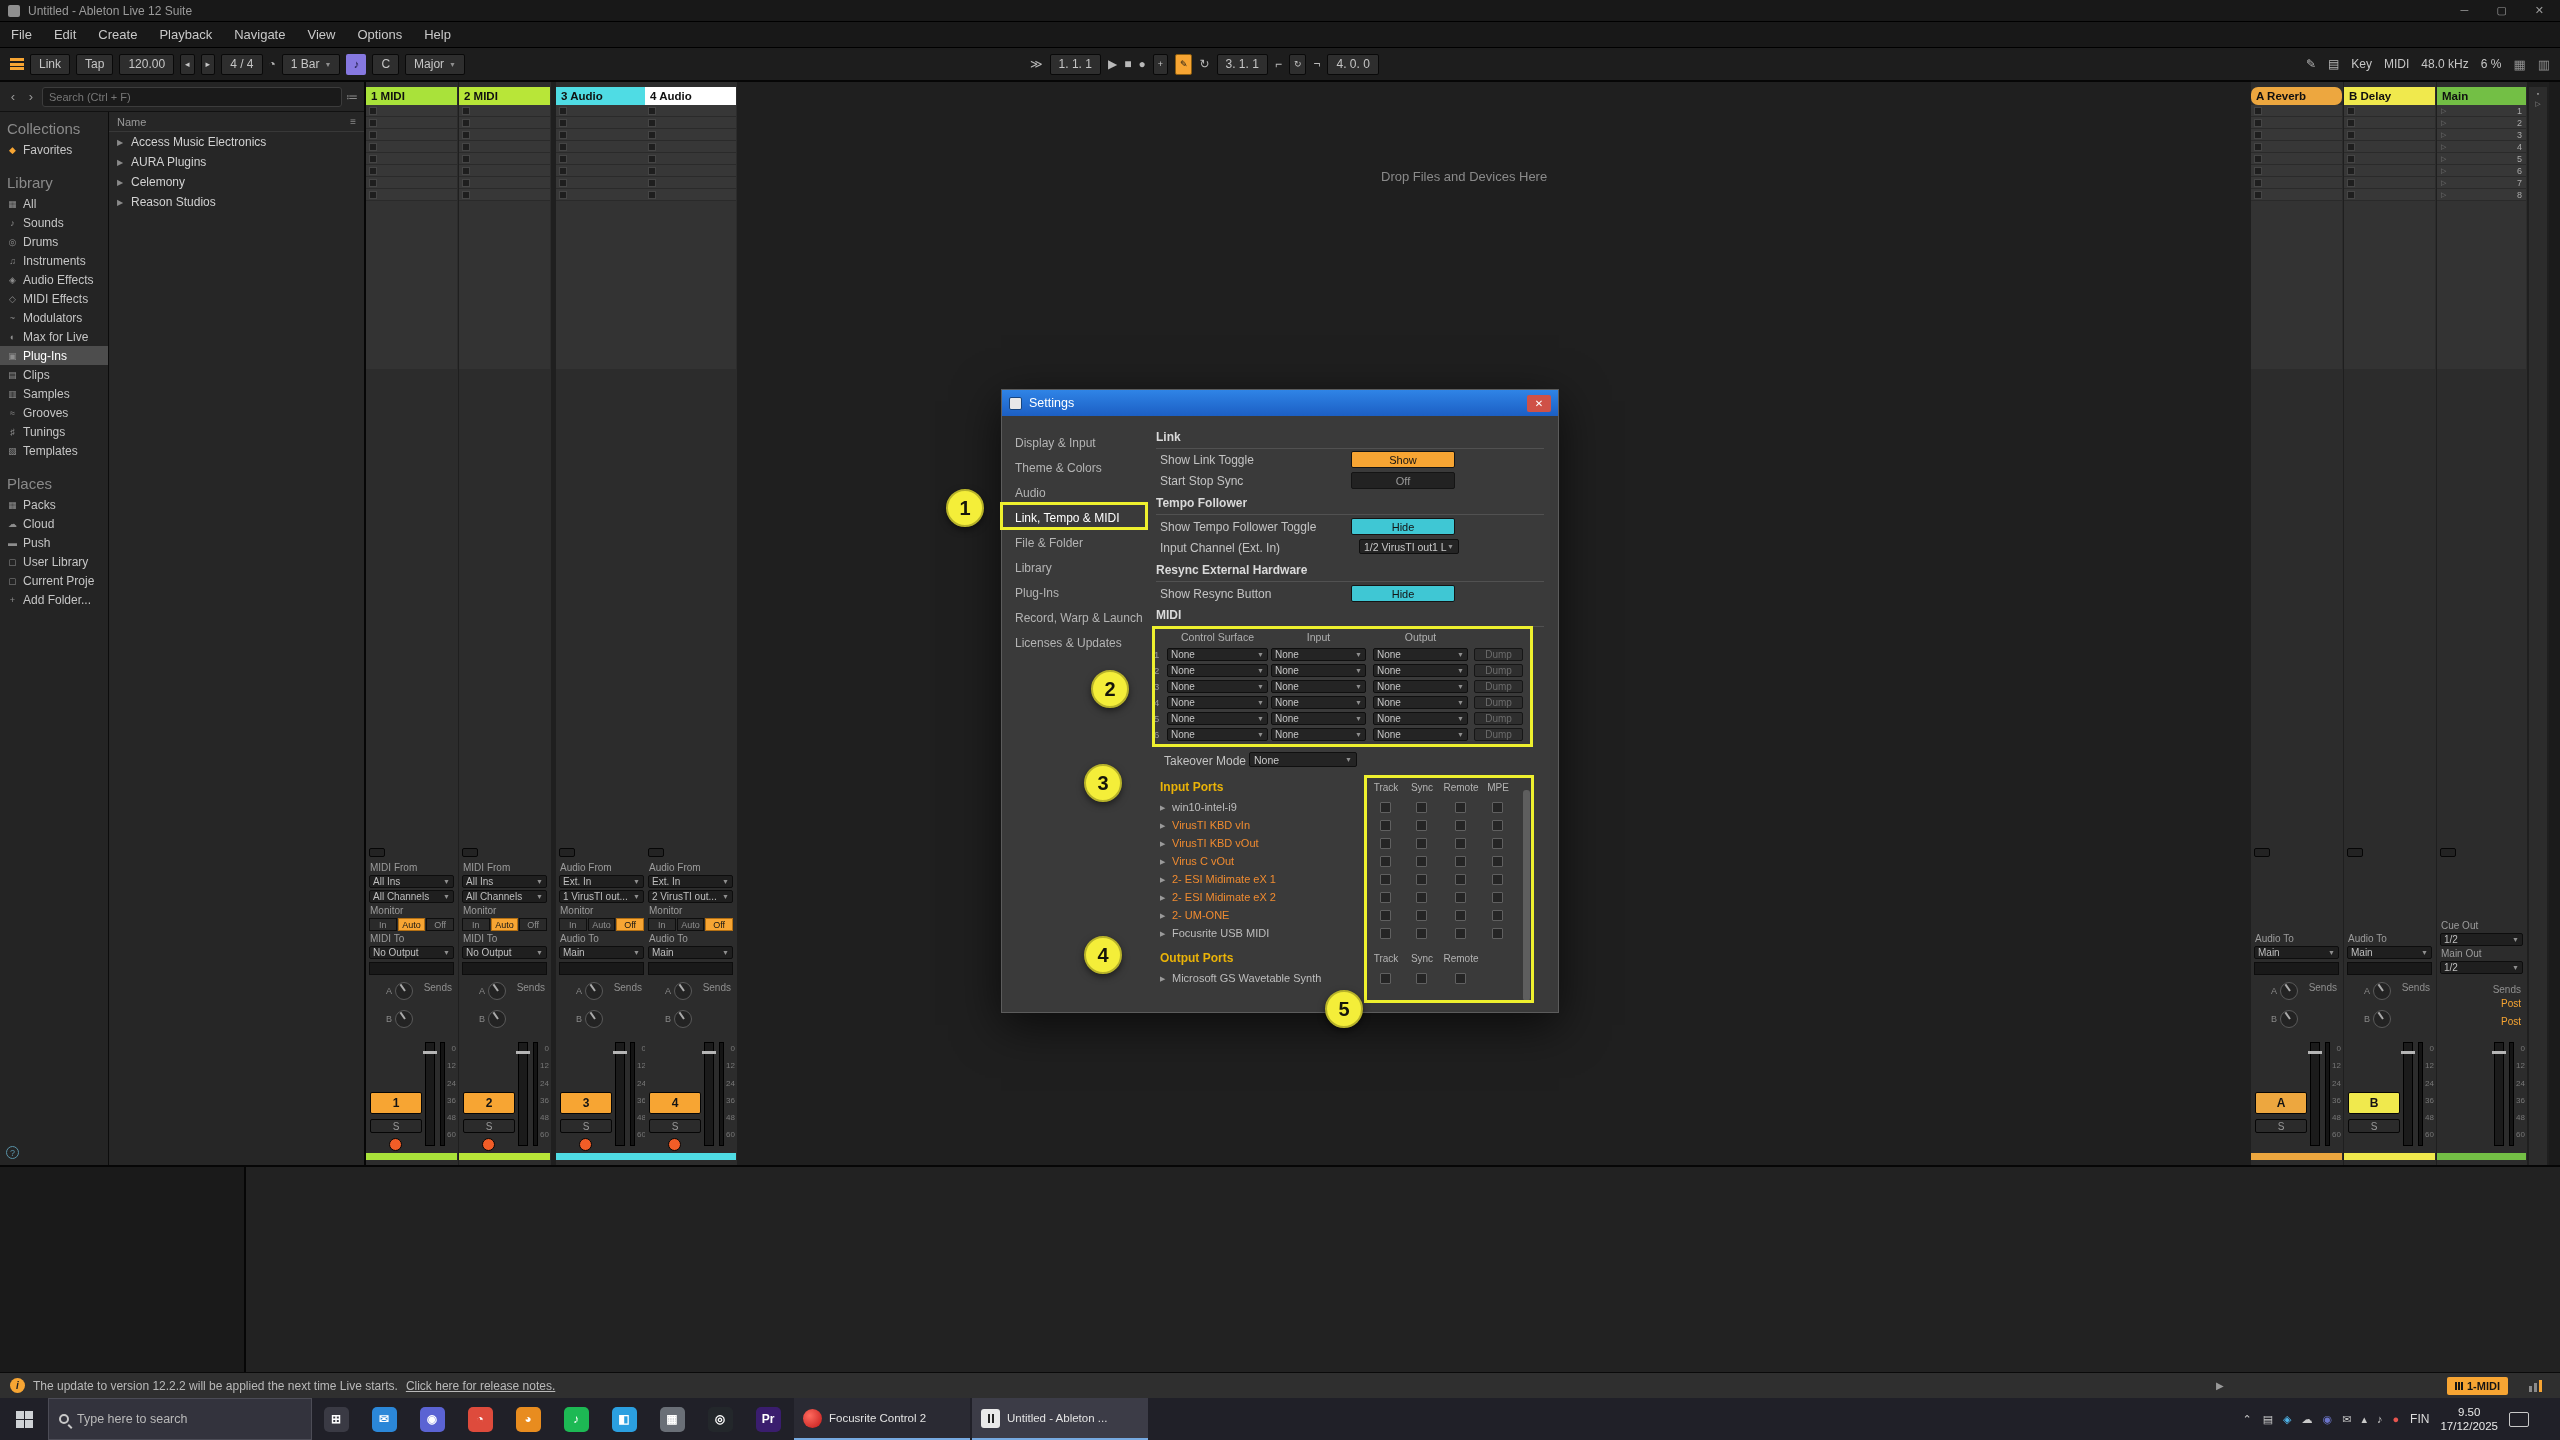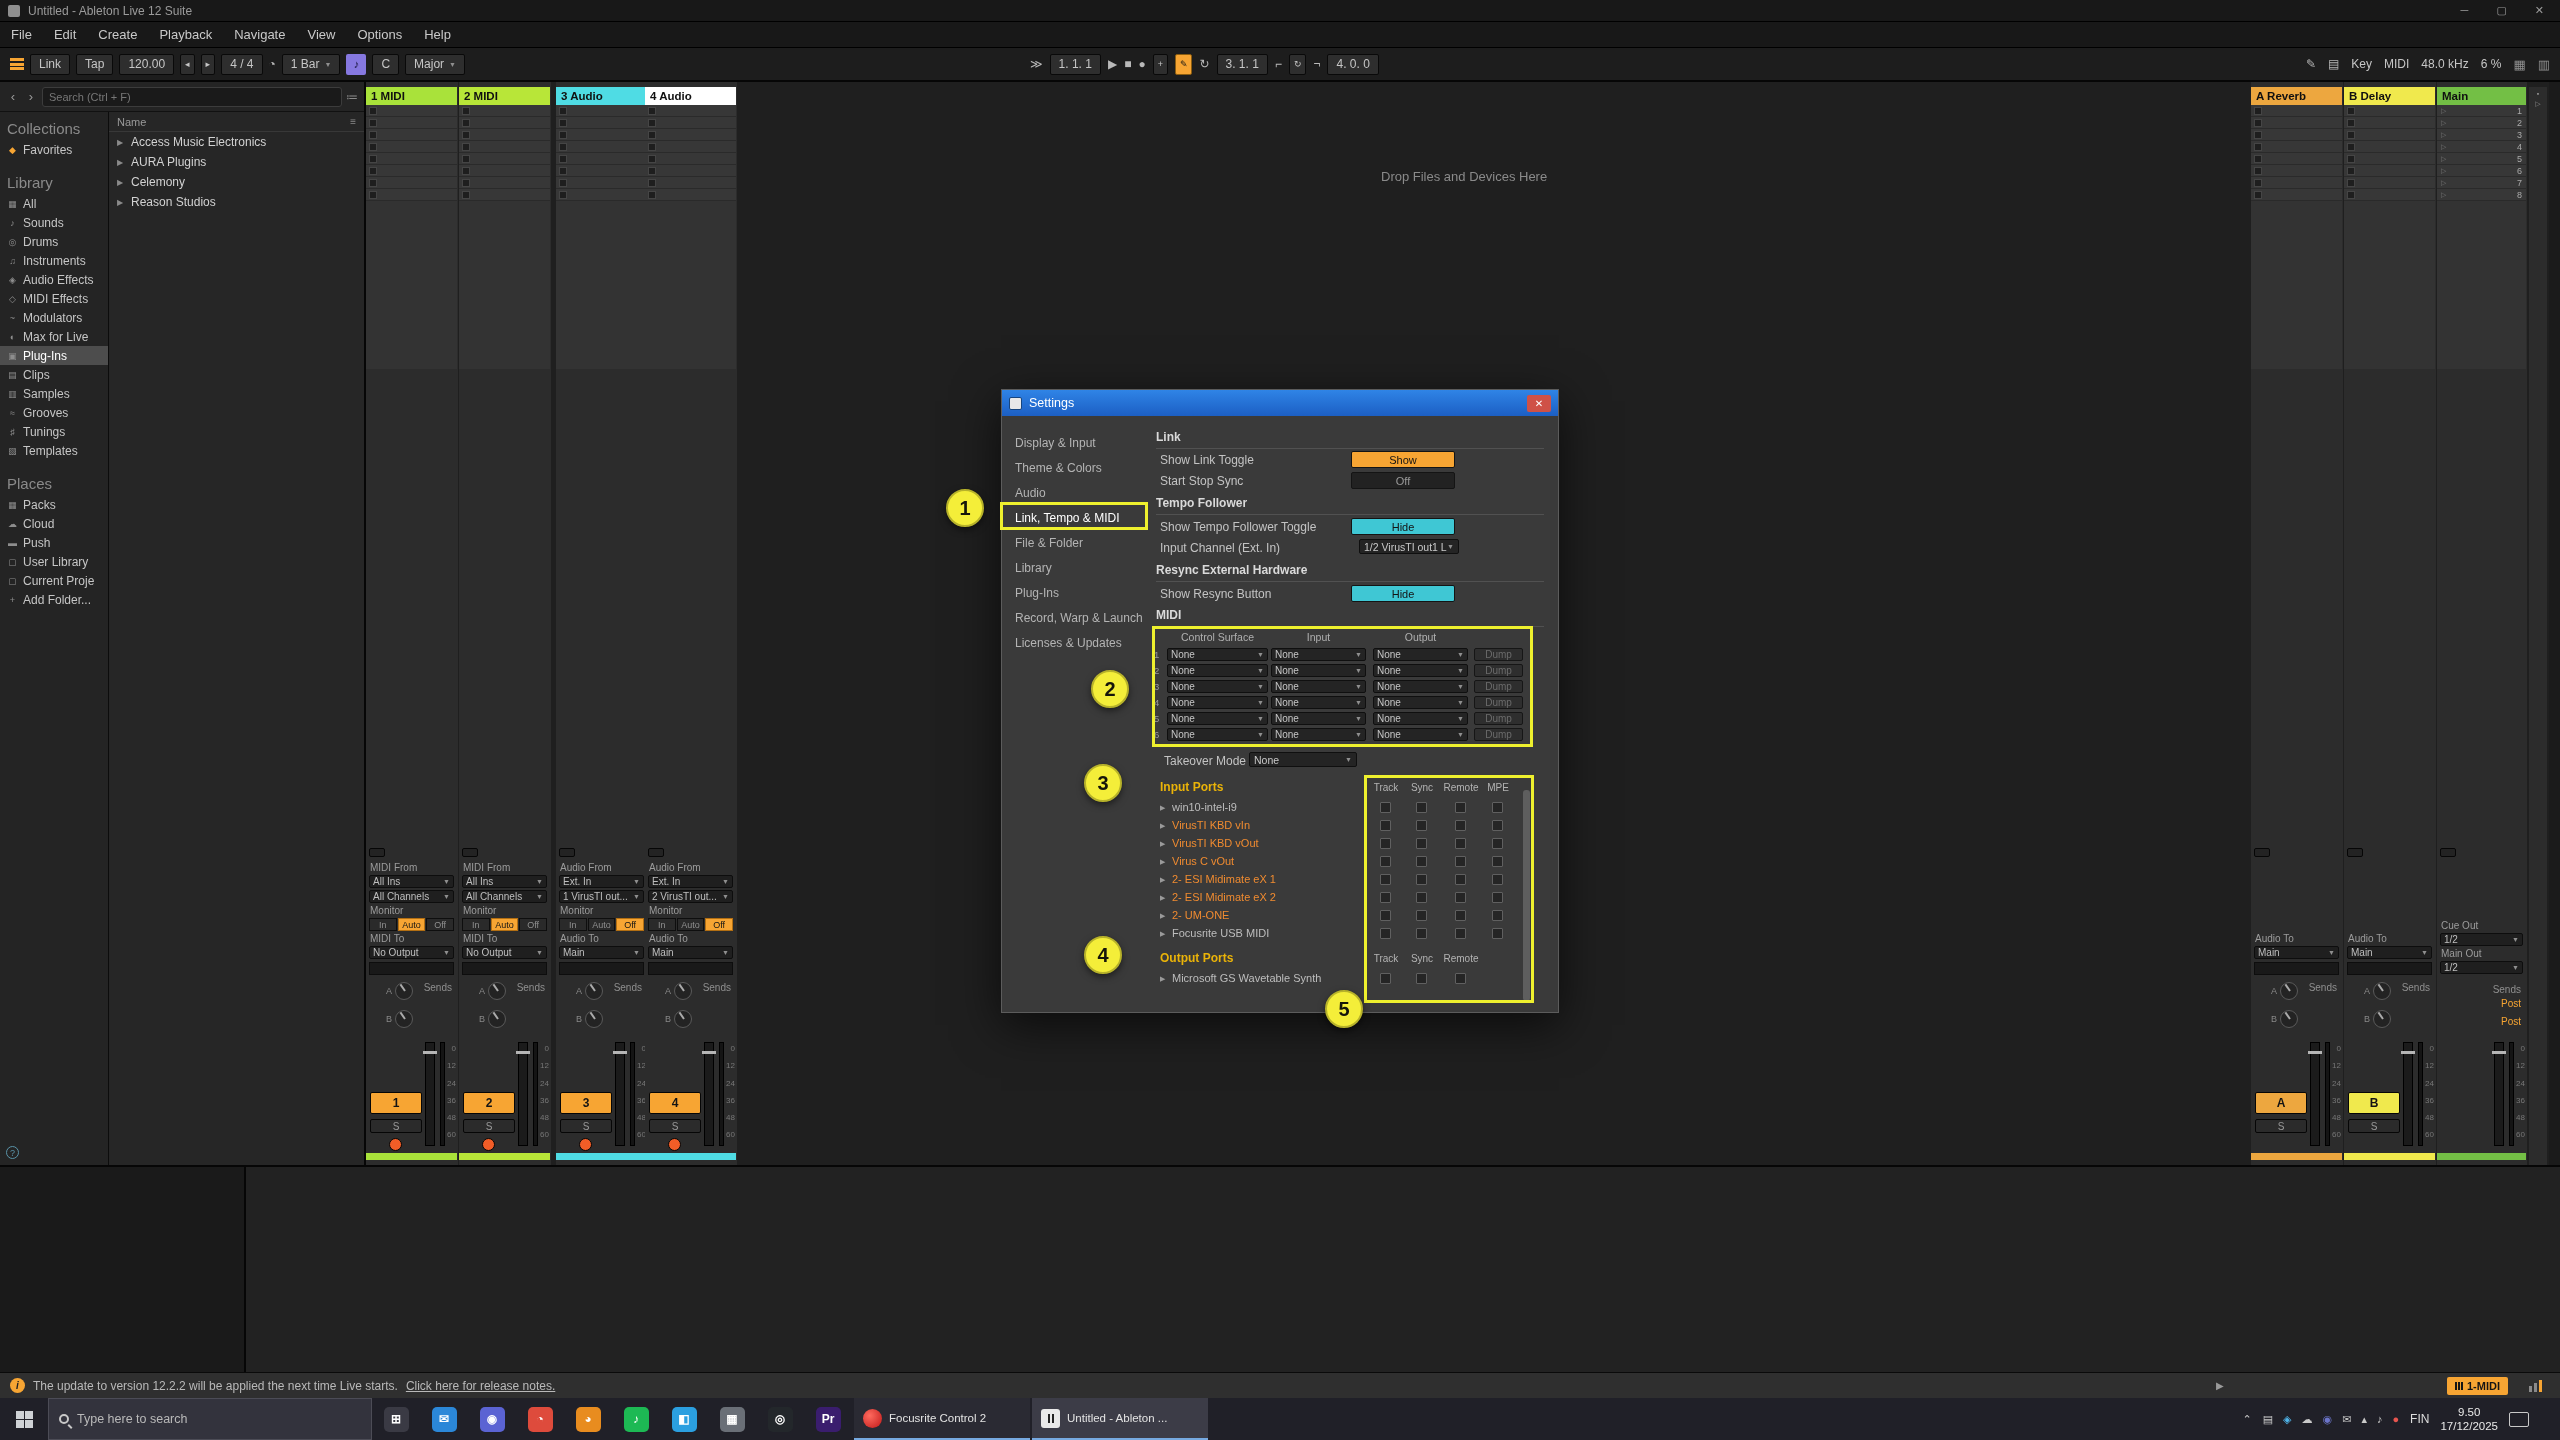--- a/index.html
+++ b/index.html
@@ -749,7 +749,7 @@
   <div class="session-returns">
 
       <div class="tcol">
-        <div class="thead" style="background: rgb(237, 167, 63);">A Reverb</div>
+        <div class="thead" style="background: rgb(237, 167, 63); border-radius: 7px;">A Reverb</div>
         <div class="slots">
           <div class="slot">
             <span class="sq"></span>

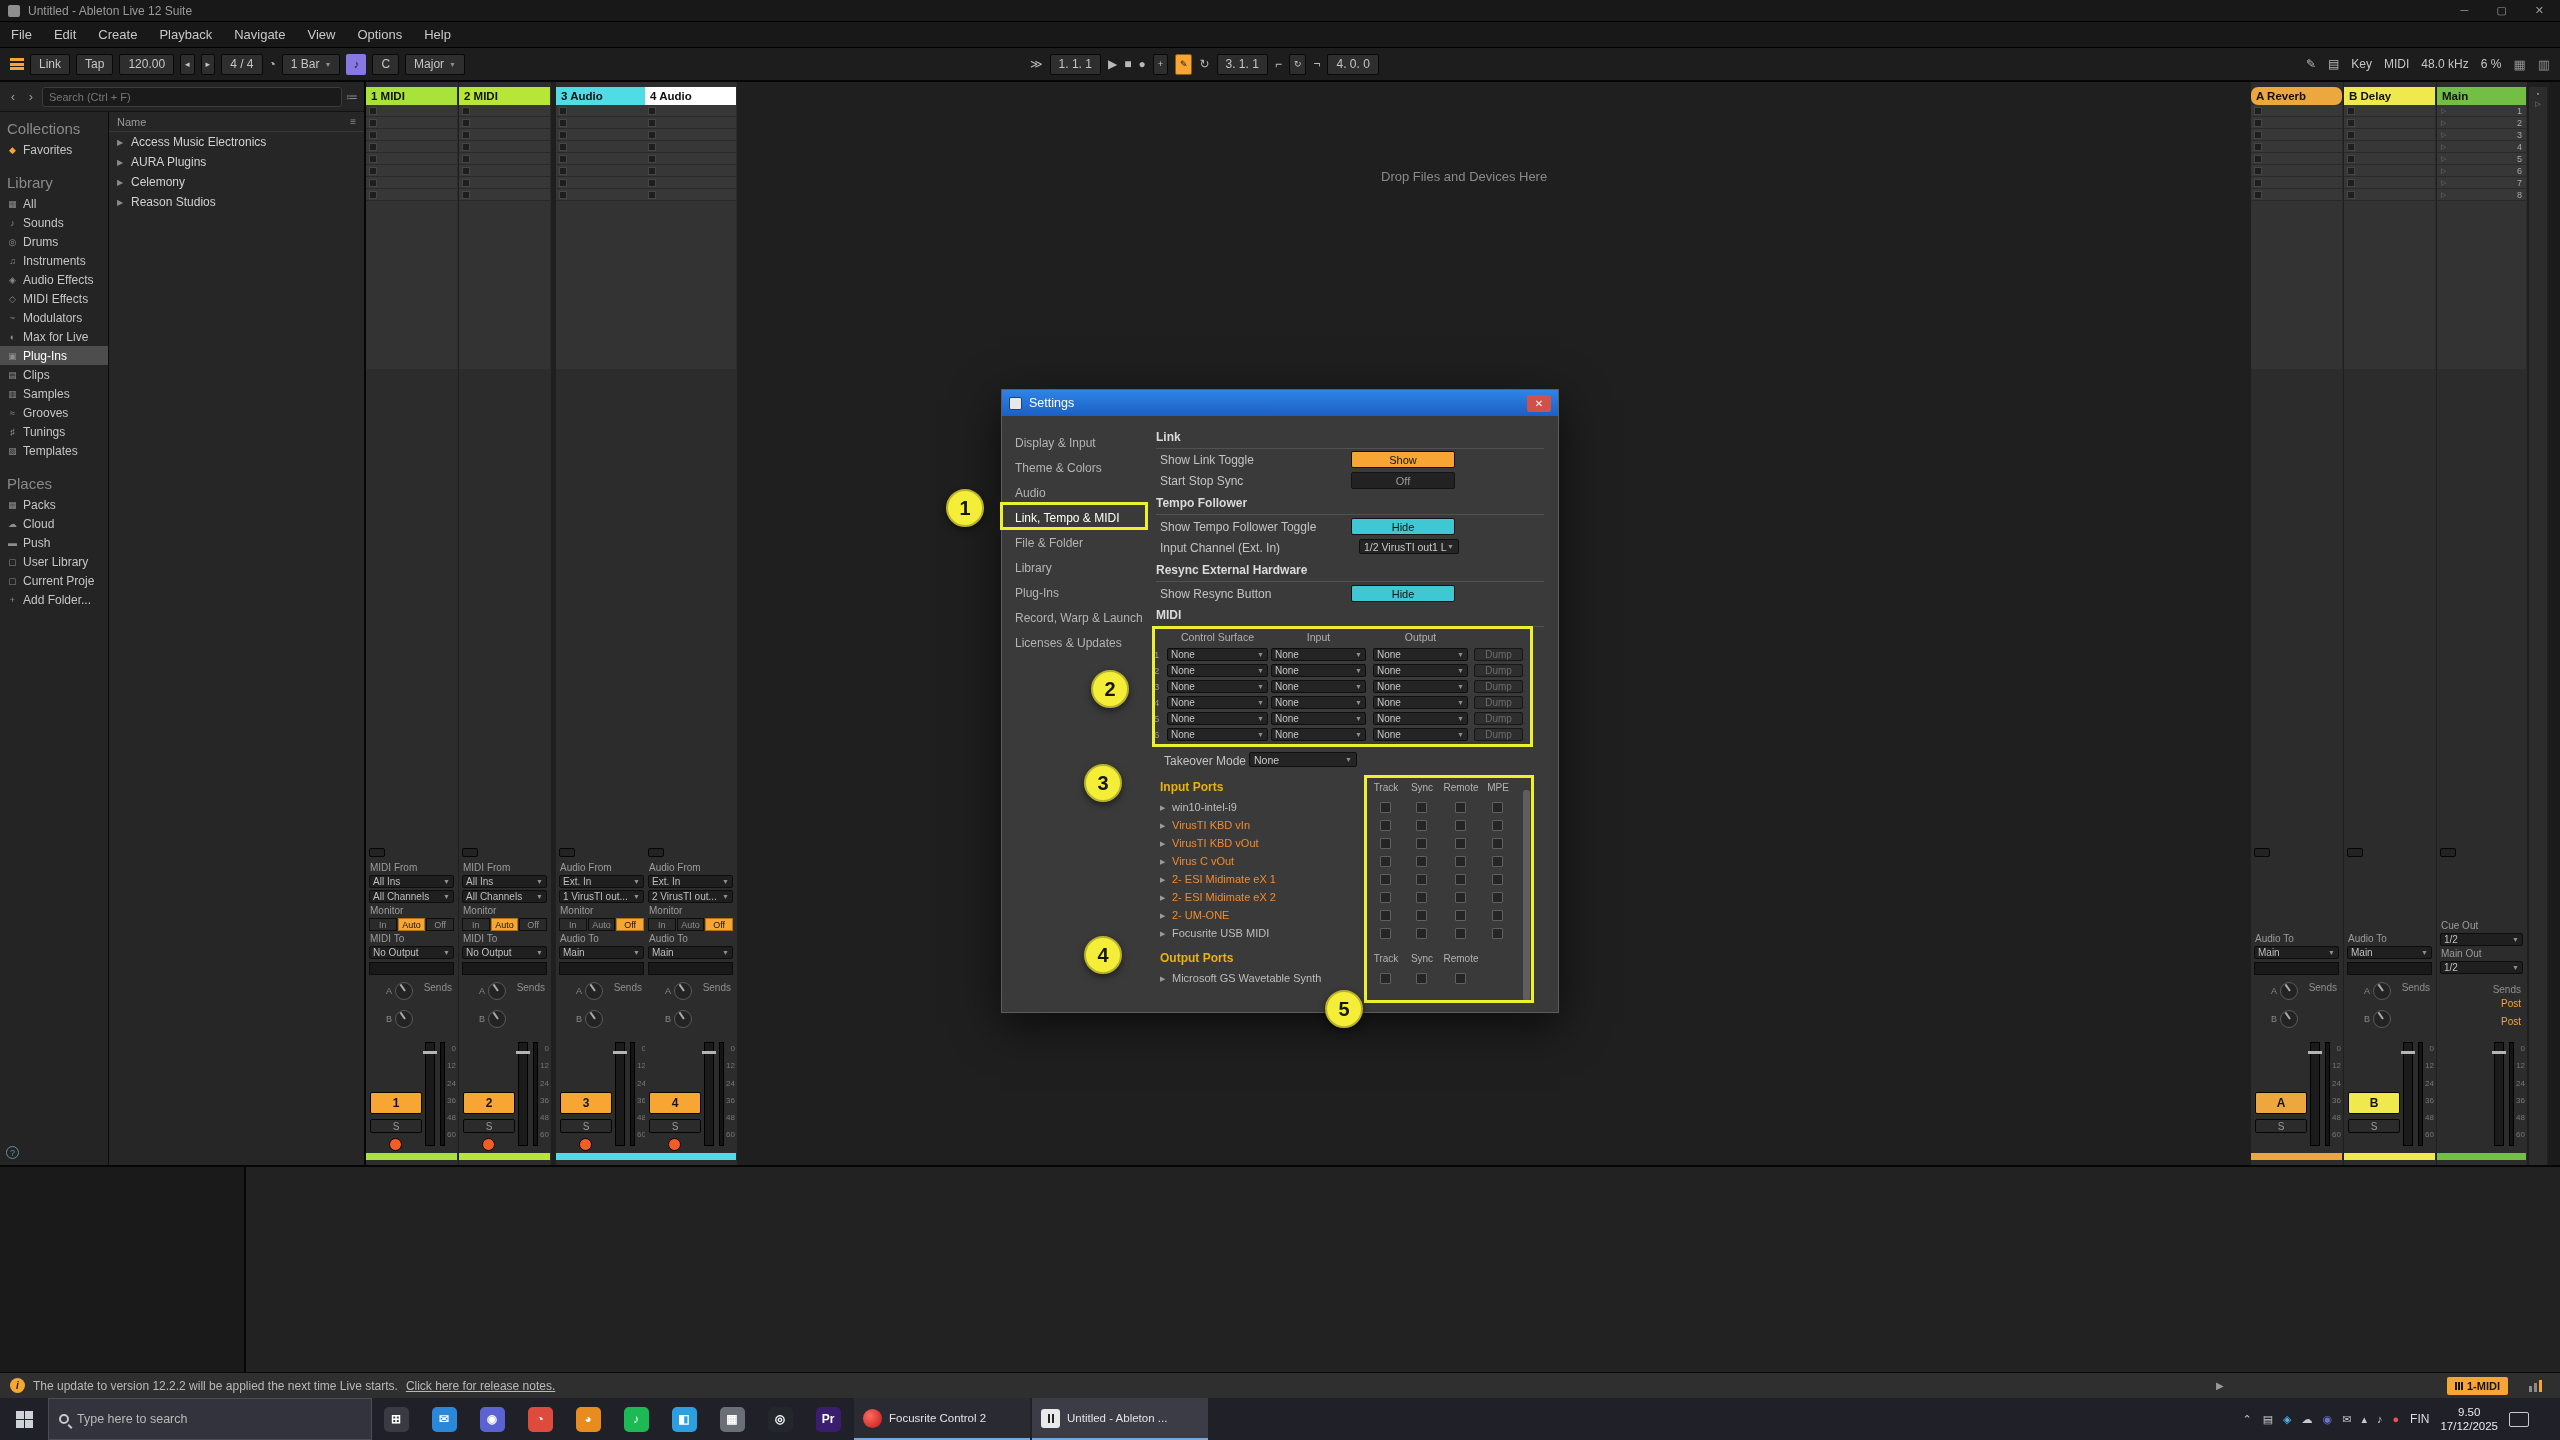--- a/index.html
+++ b/index.html
@@ -167,7 +167,7 @@
 .tb-start{width:48px;display:flex;align-items:center;justify-content:center}
 .winlogo{display:grid;grid-template-columns:8px 8px;grid-template-rows:8px 8px;gap:1px}
 .winlogo i{background:#cfd2d6;display:block}
-.tb-search{width:324px;background:#33333d;border:1px solid #4c4c56;display:flex;align-items:center;gap:8px;padding:0 10px;color:#b9b9b9;font-size:12.5px}
+.tb-search{width:264px;background:#33333d;border:1px solid #4c4c56;display:flex;align-items:center;gap:8px;padding:0 10px;color:#b9b9b9;font-size:12.5px}
 .mag{width:10px;height:10px;border:2px solid #c9c9c9;border-radius:50%;position:relative;flex:none}
 .mag::after{content:"";position:absolute;width:2px;height:5px;background:#c9c9c9;left:8px;top:8px;transform:rotate(-45deg)}
 .tb-apps{display:flex}

